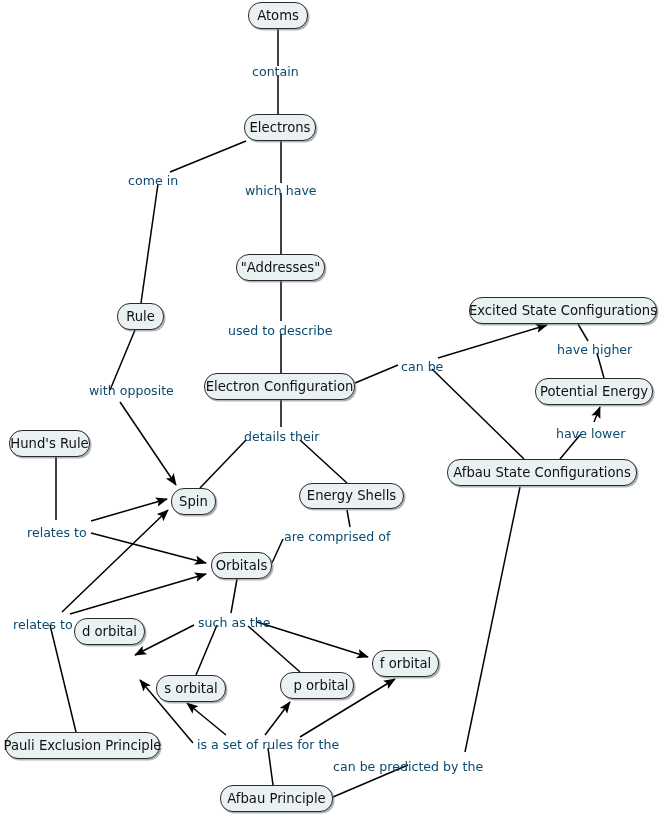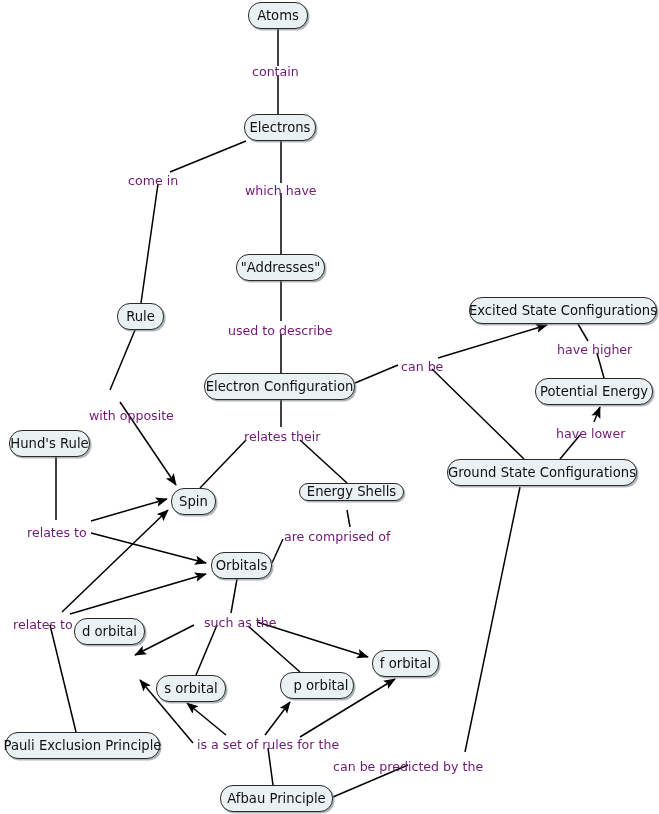--- a/index.html
+++ b/index.html
@@ -43,7 +43,7 @@
   }
   .elabel {
     position: absolute;
-    color: #701a75;
+    color: #0c4a6e;
     font-size: 12.6px;
     line-height: 1;
     white-space: nowrap;

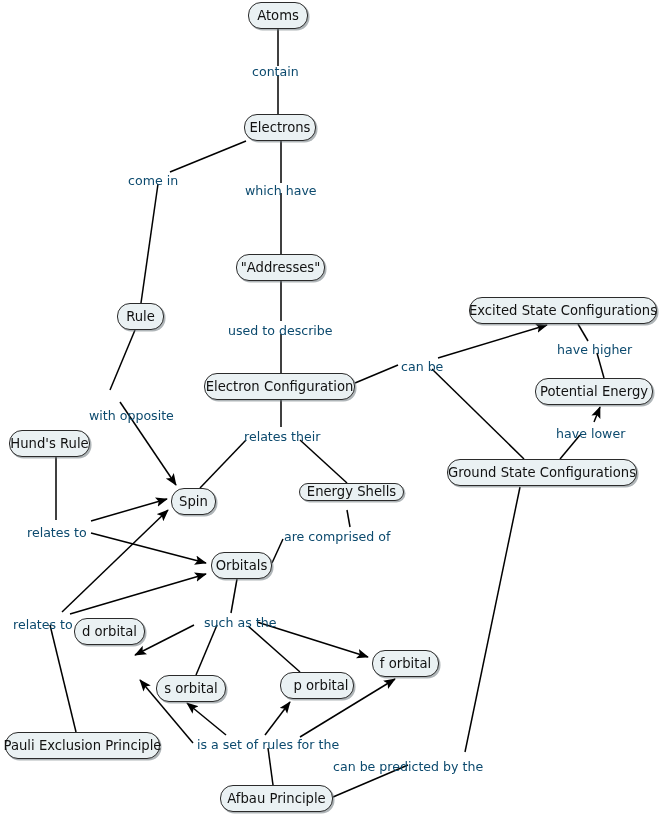--- a/index.html
+++ b/index.html
@@ -130,7 +130,7 @@
       <div class="elabel" style="left: 128px; top: 175px;">come in</div>
       <div class="elabel" style="left: 245px; top: 185px;">which have</div>
       <div class="elabel" style="left: 228px; top: 325px;">used to describe</div>
-      <div class="elabel" style="left: 89px; top: 410px; text-align: right;">with opposite</div>
+      <div class="elabel" style="left: 89px; top: 385px; text-align: right;">with opposite</div>
       <div class="elabel" style="left: 401px; top: 361px;">can be</div>
       <div class="elabel" style="left: 557px; top: 344px;">have higher</div>
       <div class="elabel" style="left: 556px; top: 428px;">have lower</div>

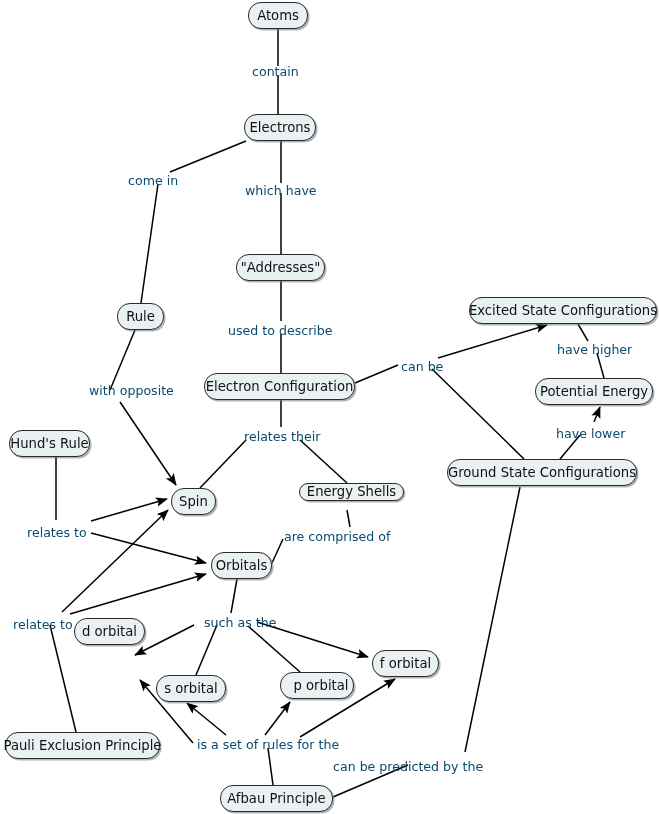--- a/index.html
+++ b/index.html
@@ -134,7 +134,7 @@
       <div class="elabel" style="left: 401px; top: 361px;">can be</div>
       <div class="elabel" style="left: 557px; top: 344px;">have higher</div>
       <div class="elabel" style="left: 556px; top: 428px;">have lower</div>
-      <div class="elabel" style="left: 244px; top: 431px;">relates their</div>
+      <div class="elabel" style="left: 244px; top: 431px;">details their</div>
       <div class="elabel" style="left: 27px; top: 527px;">relates to</div>
       <div class="elabel" style="left: 284px; top: 531px;">are comprised of</div>
       <div class="elabel" style="left: 13px; top: 619px;">relates to</div>

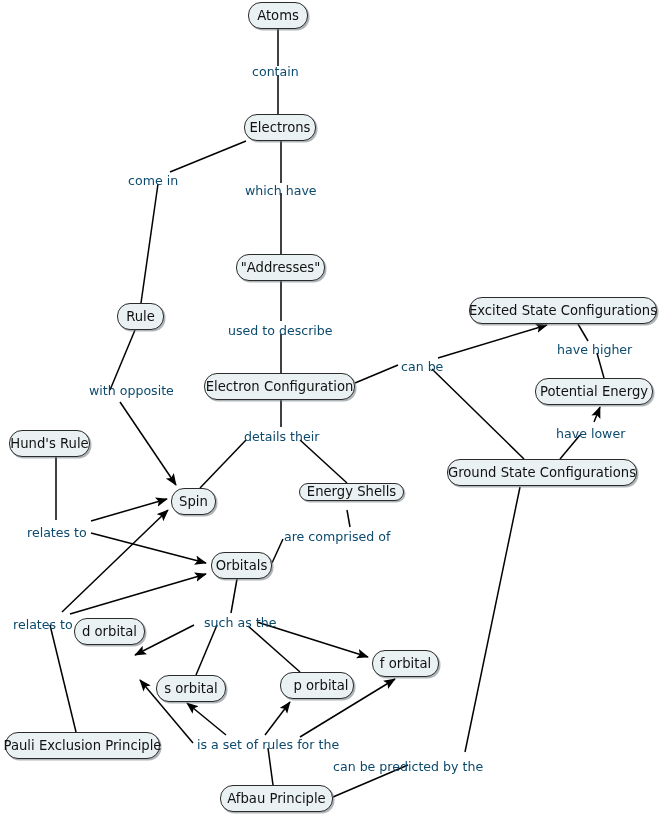--- a/index.html
+++ b/index.html
@@ -113,7 +113,7 @@
       <div class="node" style="left: 204px; top: 373px; width: 151px; height: 27px;">Electron Configuration</div>
       <div class="node" style="left: 469px; top: 297px; width: 188px; height: 27px;">Excited State Configurations</div>
       <div class="node" style="left: 535px; top: 378px; width: 118px; height: 27px;">Potential Energy</div>
-      <div class="node" style="left: 447px; top: 459px; width: 190px; height: 27px;">Ground State Configurations</div>
+      <div class="node" style="left: 447px; top: 459px; width: 190px; height: 27px;">Afbau State Configurations</div>
       <div class="node" style="left: 9px; top: 430px; width: 81px; height: 27px;">Hund's Rule</div>
       <div class="node" style="left: 171px; top: 488px; width: 45px; height: 27px;">Spin</div>
       <div class="node" style="left: 299px; top: 483px; width: 105px; height: 18px;">Energy Shells</div>

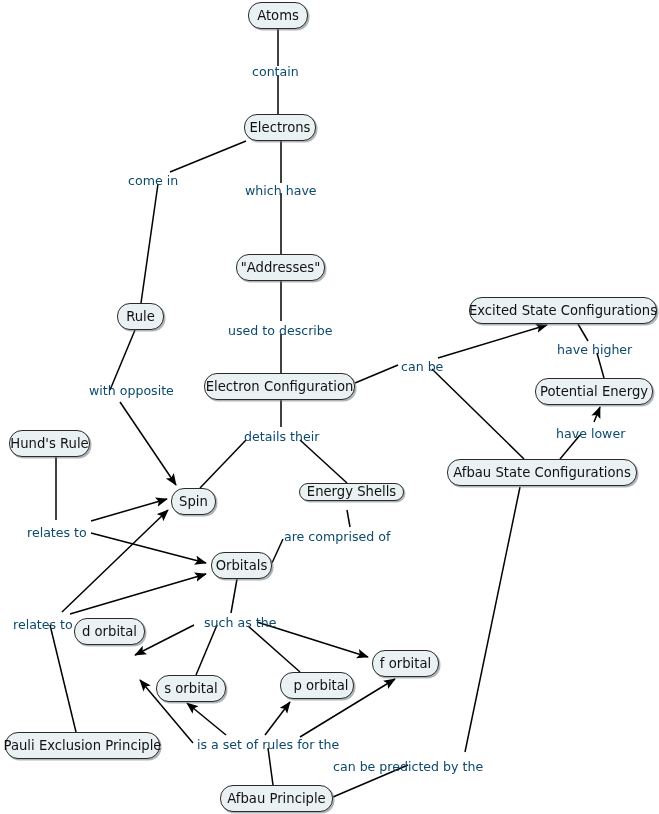--- a/index.html
+++ b/index.html
@@ -116,7 +116,7 @@
       <div class="node" style="left: 447px; top: 459px; width: 190px; height: 27px;">Afbau State Configurations</div>
       <div class="node" style="left: 9px; top: 430px; width: 81px; height: 27px;">Hund's Rule</div>
       <div class="node" style="left: 171px; top: 488px; width: 45px; height: 27px;">Spin</div>
-      <div class="node" style="left: 299px; top: 483px; width: 105px; height: 18px;">Energy Shells</div>
+      <div class="node" style="left: 299px; top: 483px; width: 105px; height: 26px;">Energy Shells</div>
       <div class="node" style="left: 211px; top: 552px; width: 61px; height: 27px;">Orbitals</div>
       <div class="node" style="left: 74px; top: 618px; width: 71px; height: 27px;">d orbital</div>
       <div class="node" style="left: 156px; top: 675px; width: 70px; height: 27px;">s orbital</div>

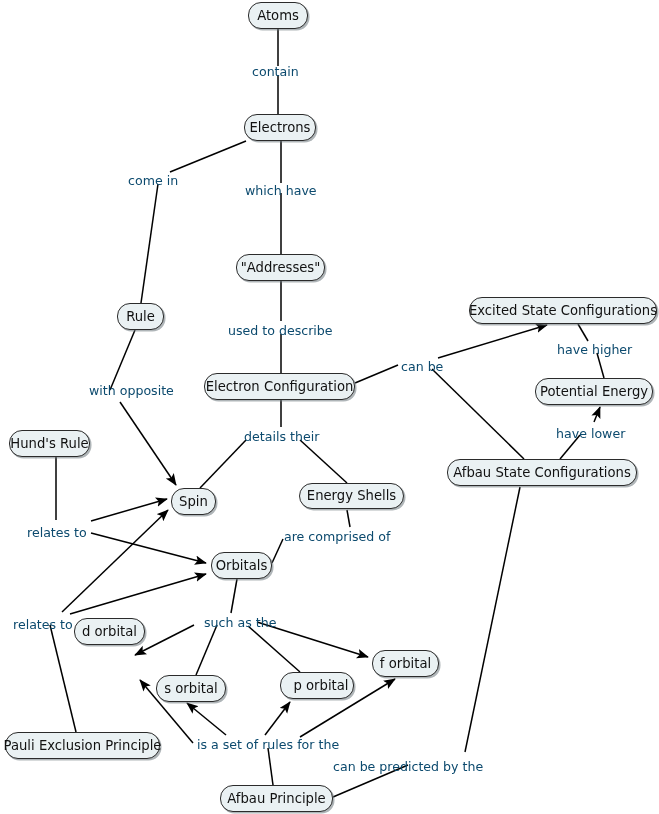--- a/index.html
+++ b/index.html
@@ -138,7 +138,7 @@
       <div class="elabel" style="left: 27px; top: 527px;">relates to</div>
       <div class="elabel" style="left: 284px; top: 531px;">are comprised of</div>
       <div class="elabel" style="left: 13px; top: 619px;">relates to</div>
-      <div class="elabel" style="left: 204px; top: 617px;">such as the</div>
+      <div class="elabel" style="left: 198px; top: 617px;">such as the</div>
       <div class="elabel" style="left: 197px; top: 739px;">is a set of rules for the</div>
       <div class="elabel" style="left: 333px; top: 761px;">can be predicted by the</div>
     </div>

